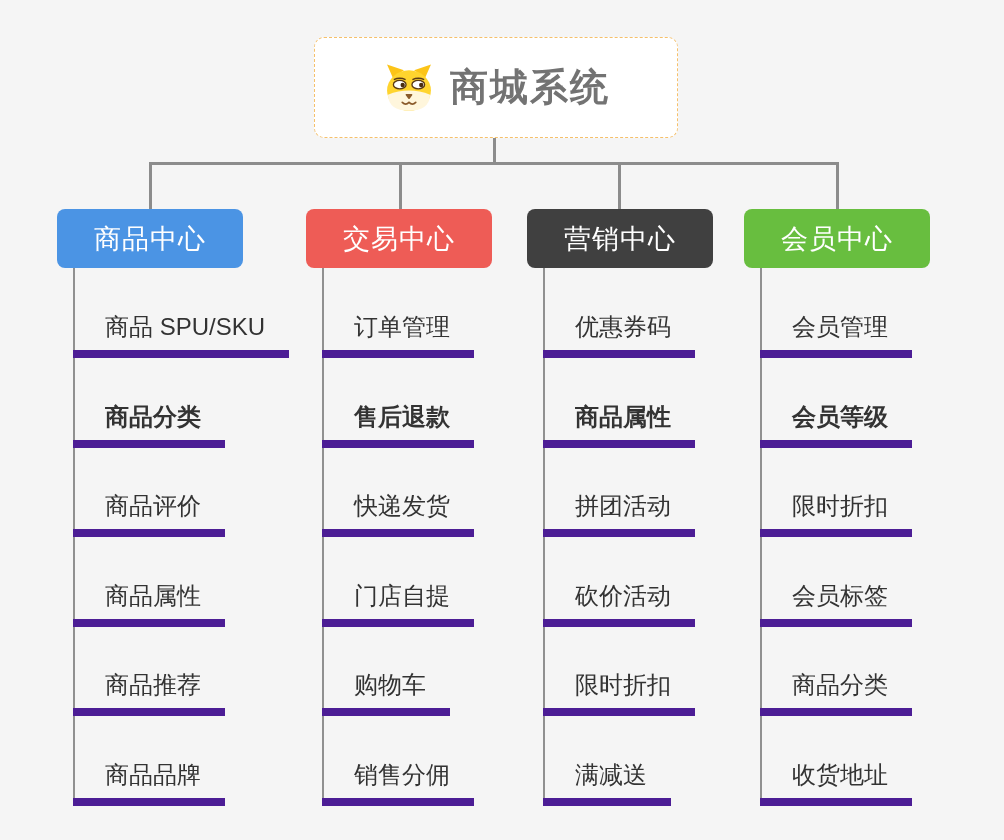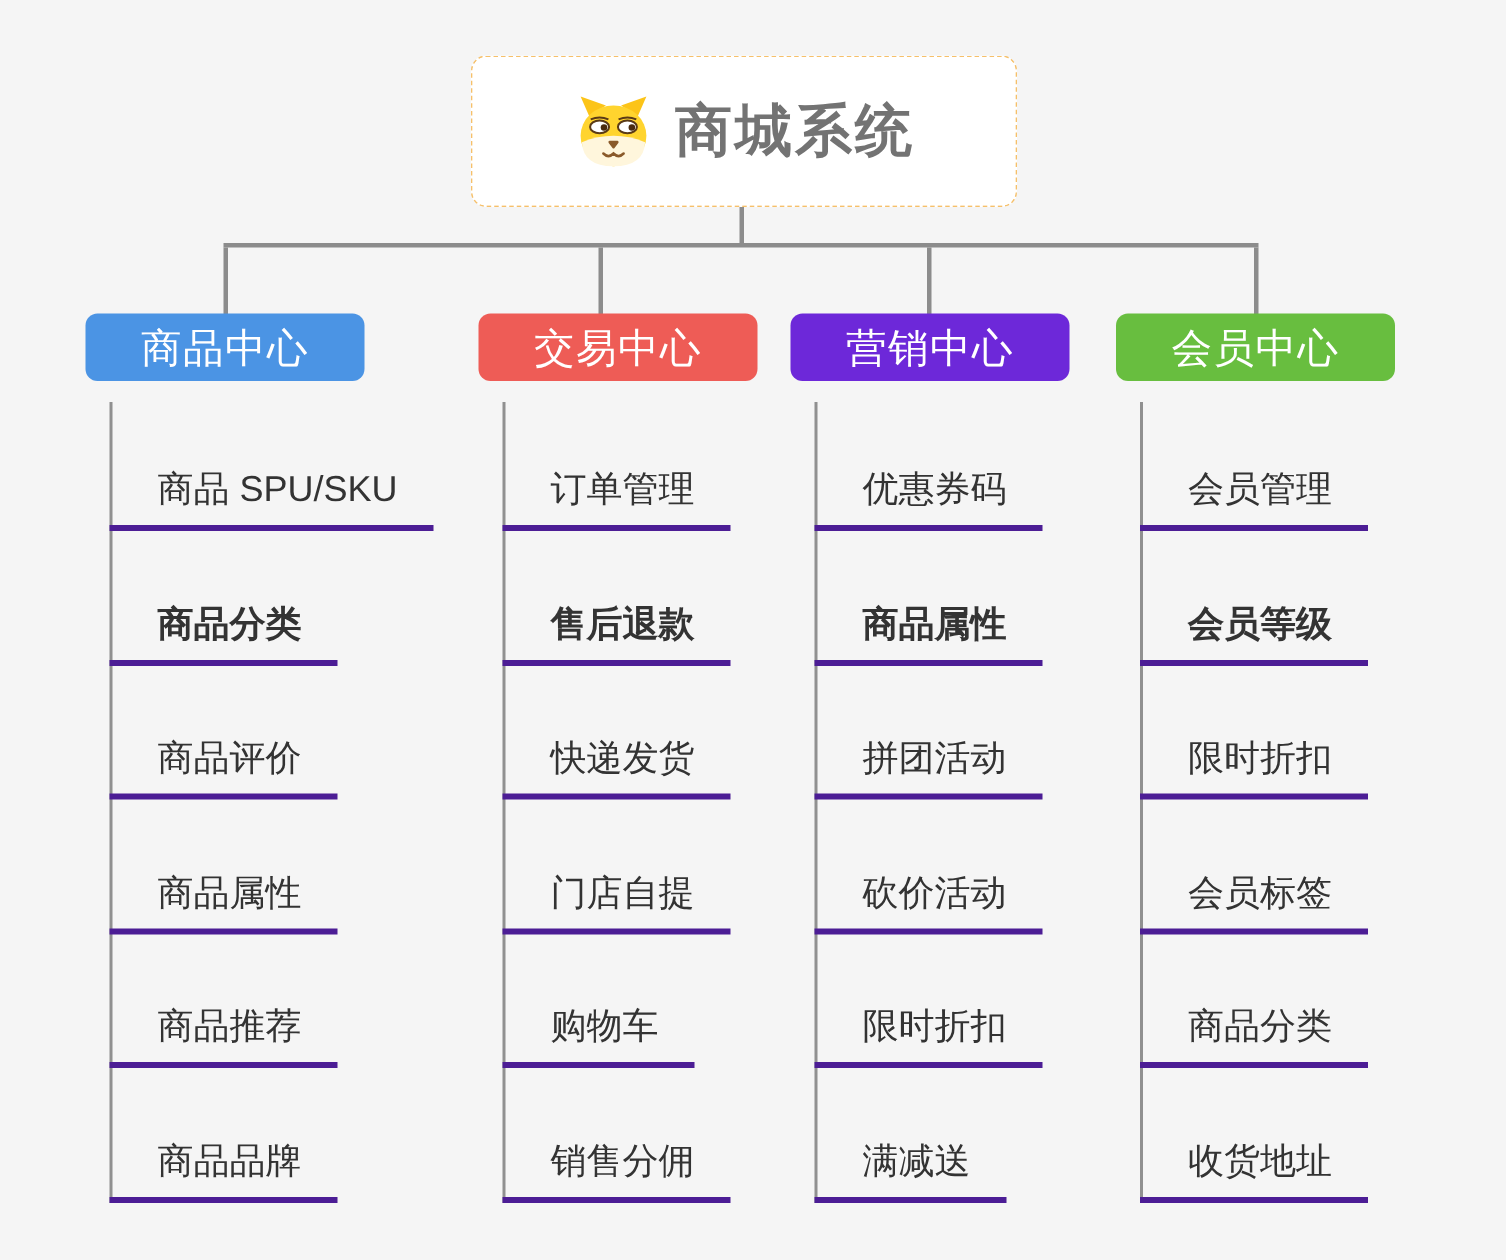--- a/index.html
+++ b/index.html
@@ -54,7 +54,7 @@
   .branch-header{
     position:absolute;
     left:0; top:0;
-    width:186px; height:45px;
+    width:186px; height:59px;
     border-radius:8px;
     color:#ffffff;
     font-size:27px;

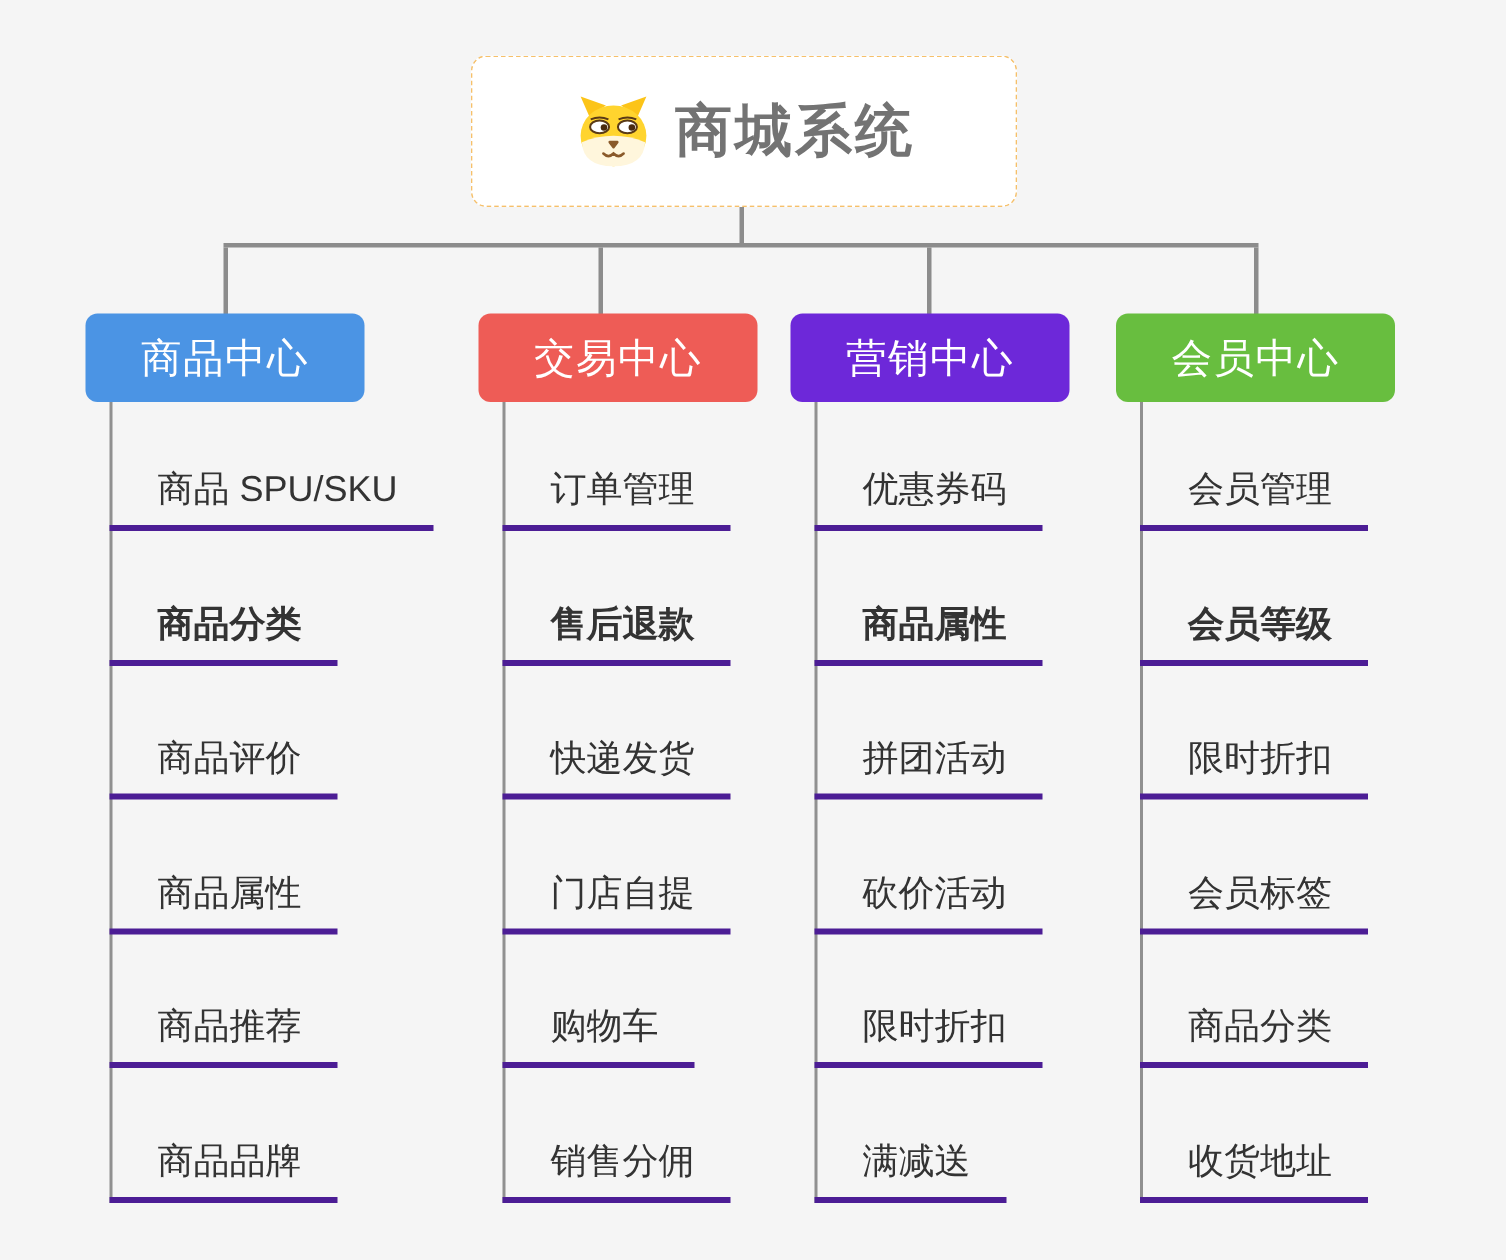--- a/index.html
+++ b/index.html
@@ -49,7 +49,7 @@
     width:186px;
     height:610px;
   }
-  .branch-0{left:57px;}  .branch-1{left:319px;}
+  .branch-0{left:57px;}  .branch-1{left:306px;}
   .branch-2{left:527px;} .branch-3{left:744px;}
   .branch-header{
     position:absolute;

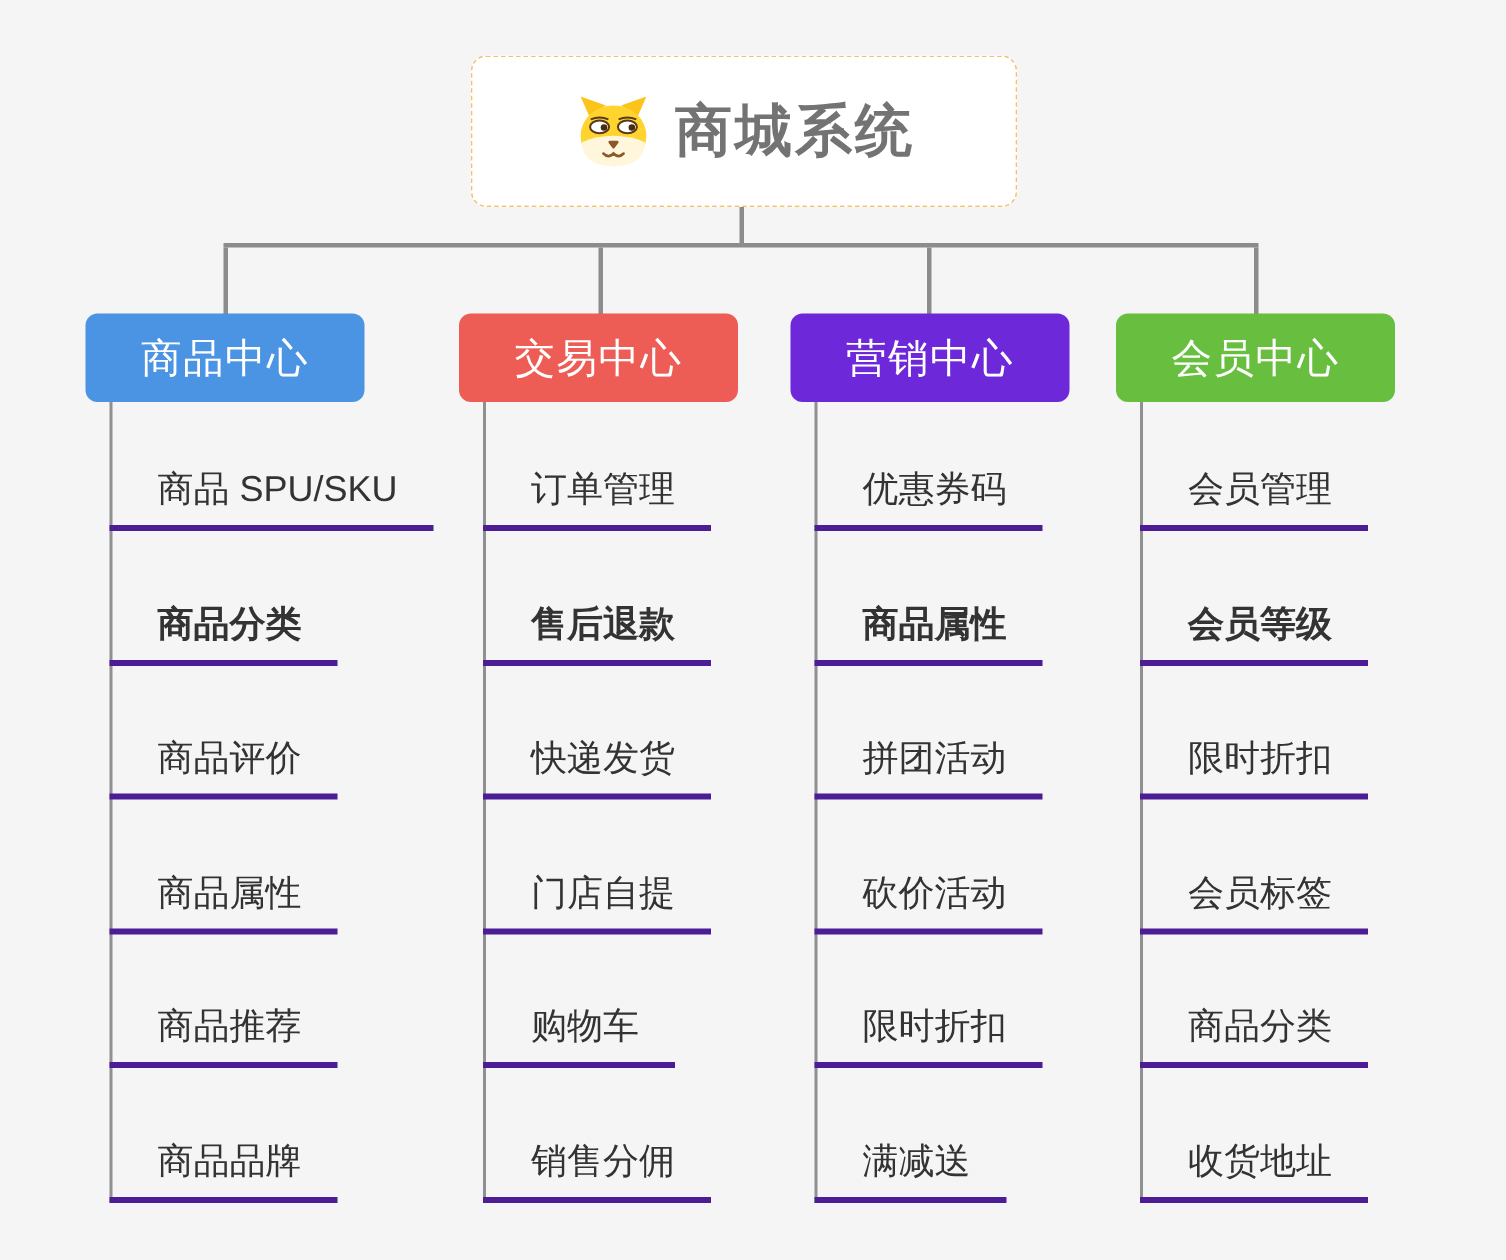--- a/index.html
+++ b/index.html
@@ -142,7 +142,7 @@
   </div>
 
   <div class="branch branch-2">
-    <div class="branch-header" style="background: #6d28d9;">营销中心</div>
+    <div class="branch-header" style="background: #404040;">营销中心</div>
     <div class="branch-line"></div>
     <div class="leaf leaf-0">优惠券码</div>
     <div class="leaf leaf-1">商品属性</div>

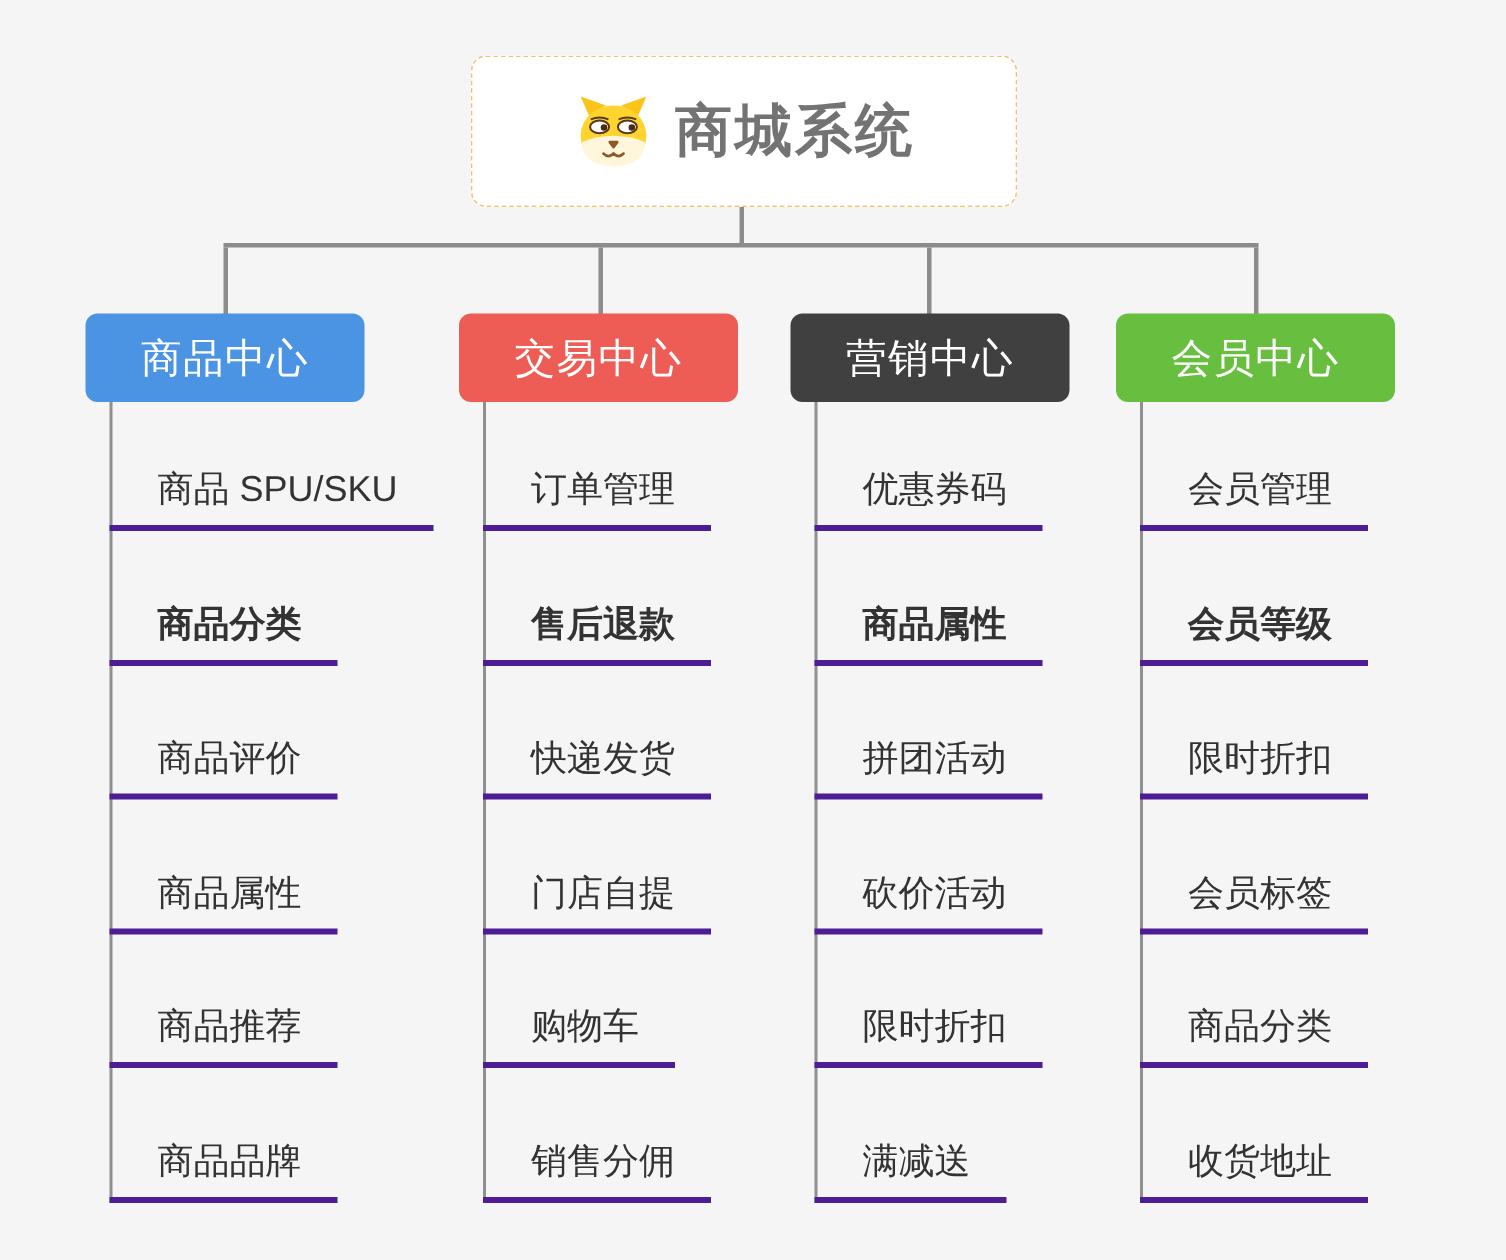--- a/index.html
+++ b/index.html
@@ -77,7 +77,7 @@
     font-size:24px;
     line-height:30px;
     color:#333333;
-    border-bottom:4px solid #4c1d95;
+    border-bottom:8px solid #4c1d95;
     white-space:nowrap;
   }
   .leaf-0{top:103px;} .leaf-1{top:193px;font-weight:bold;} .leaf-2{top:282px;}

